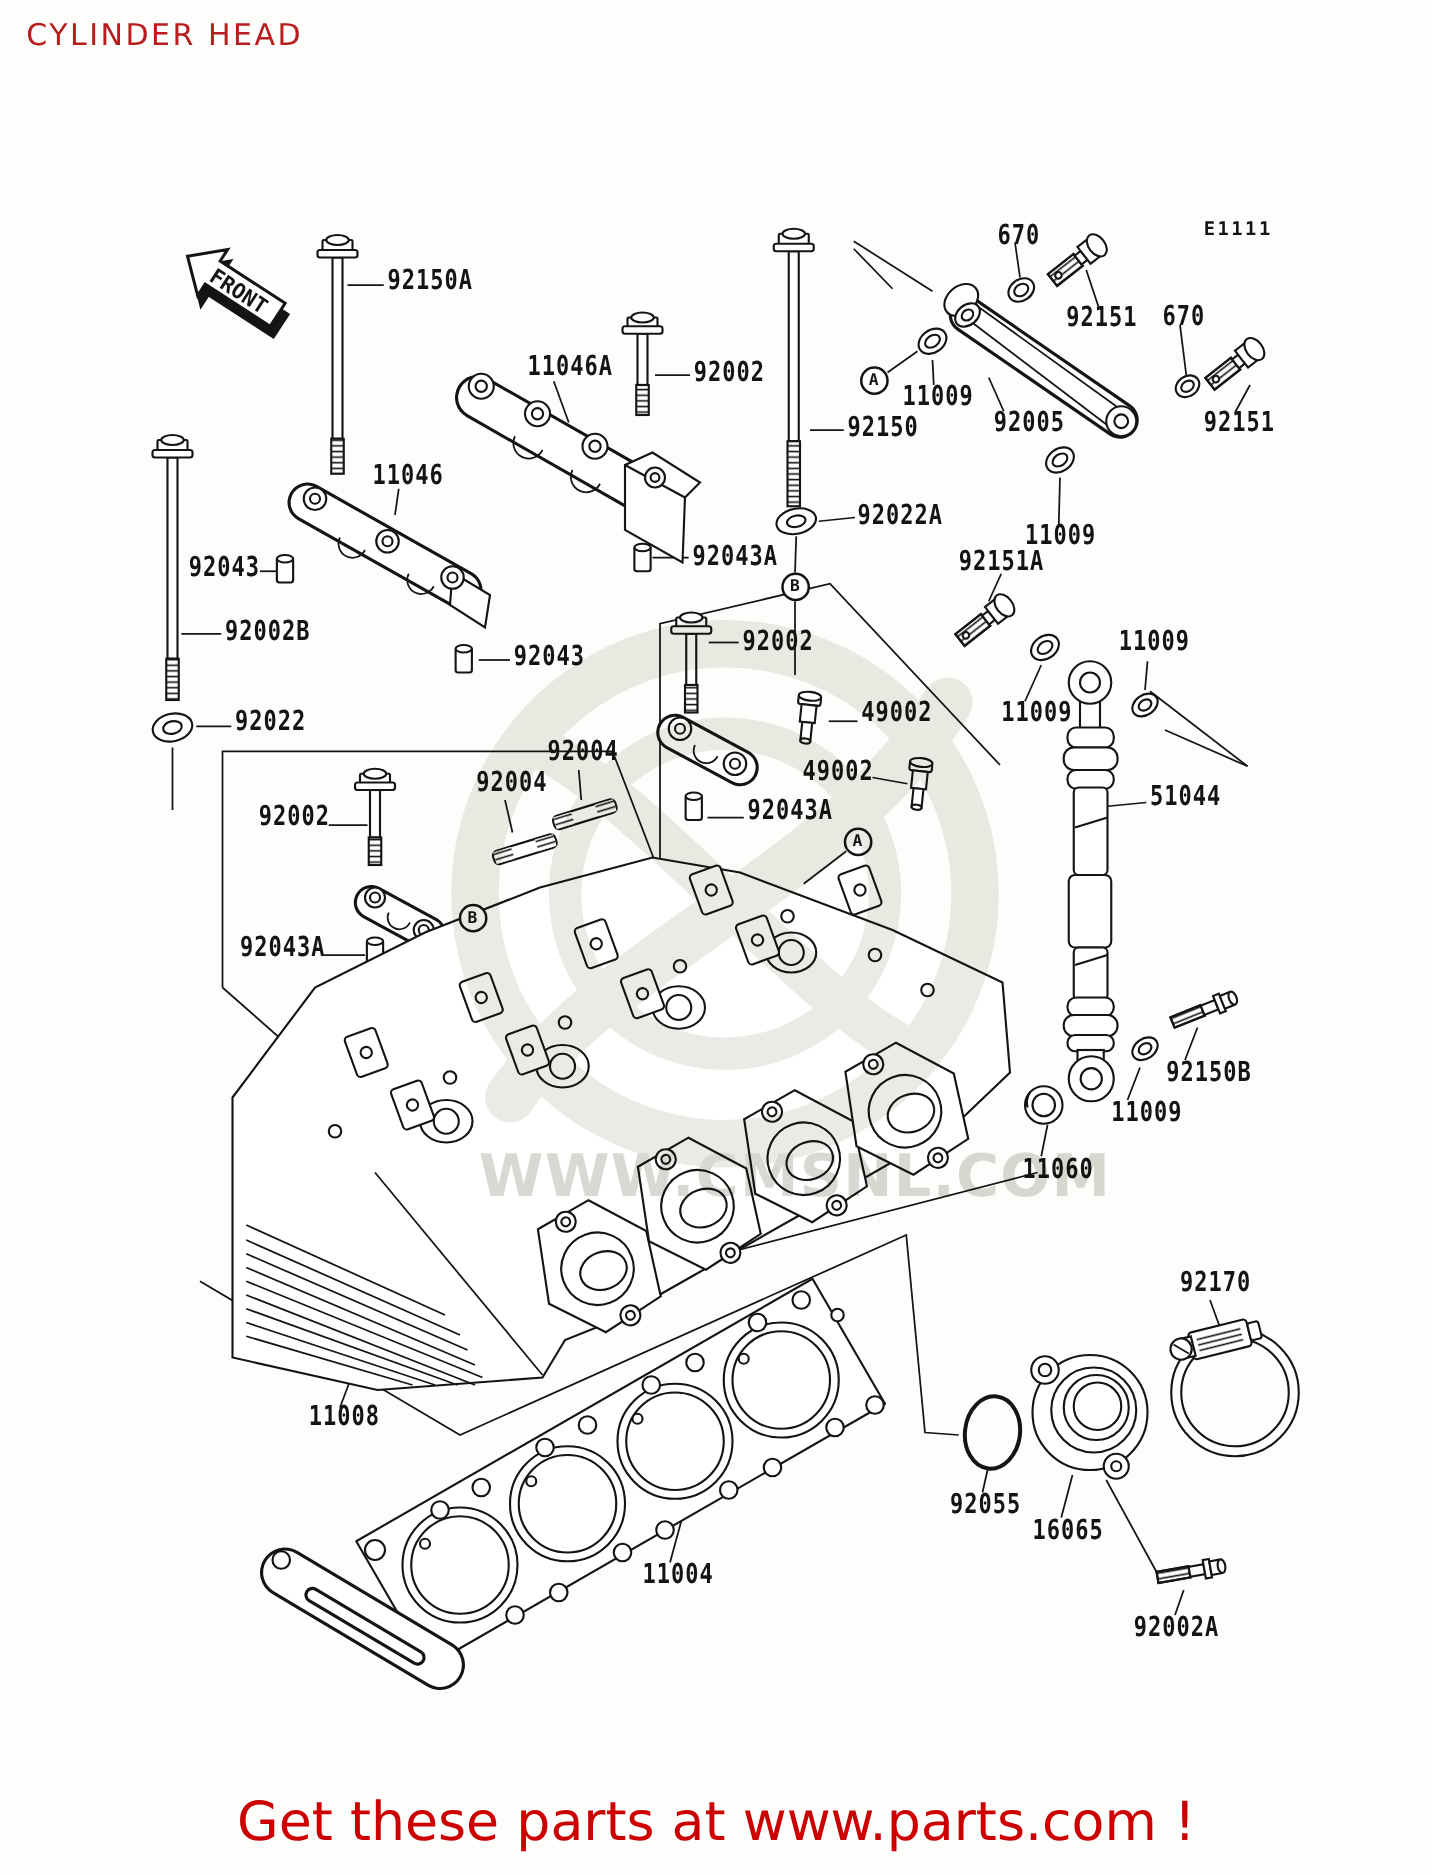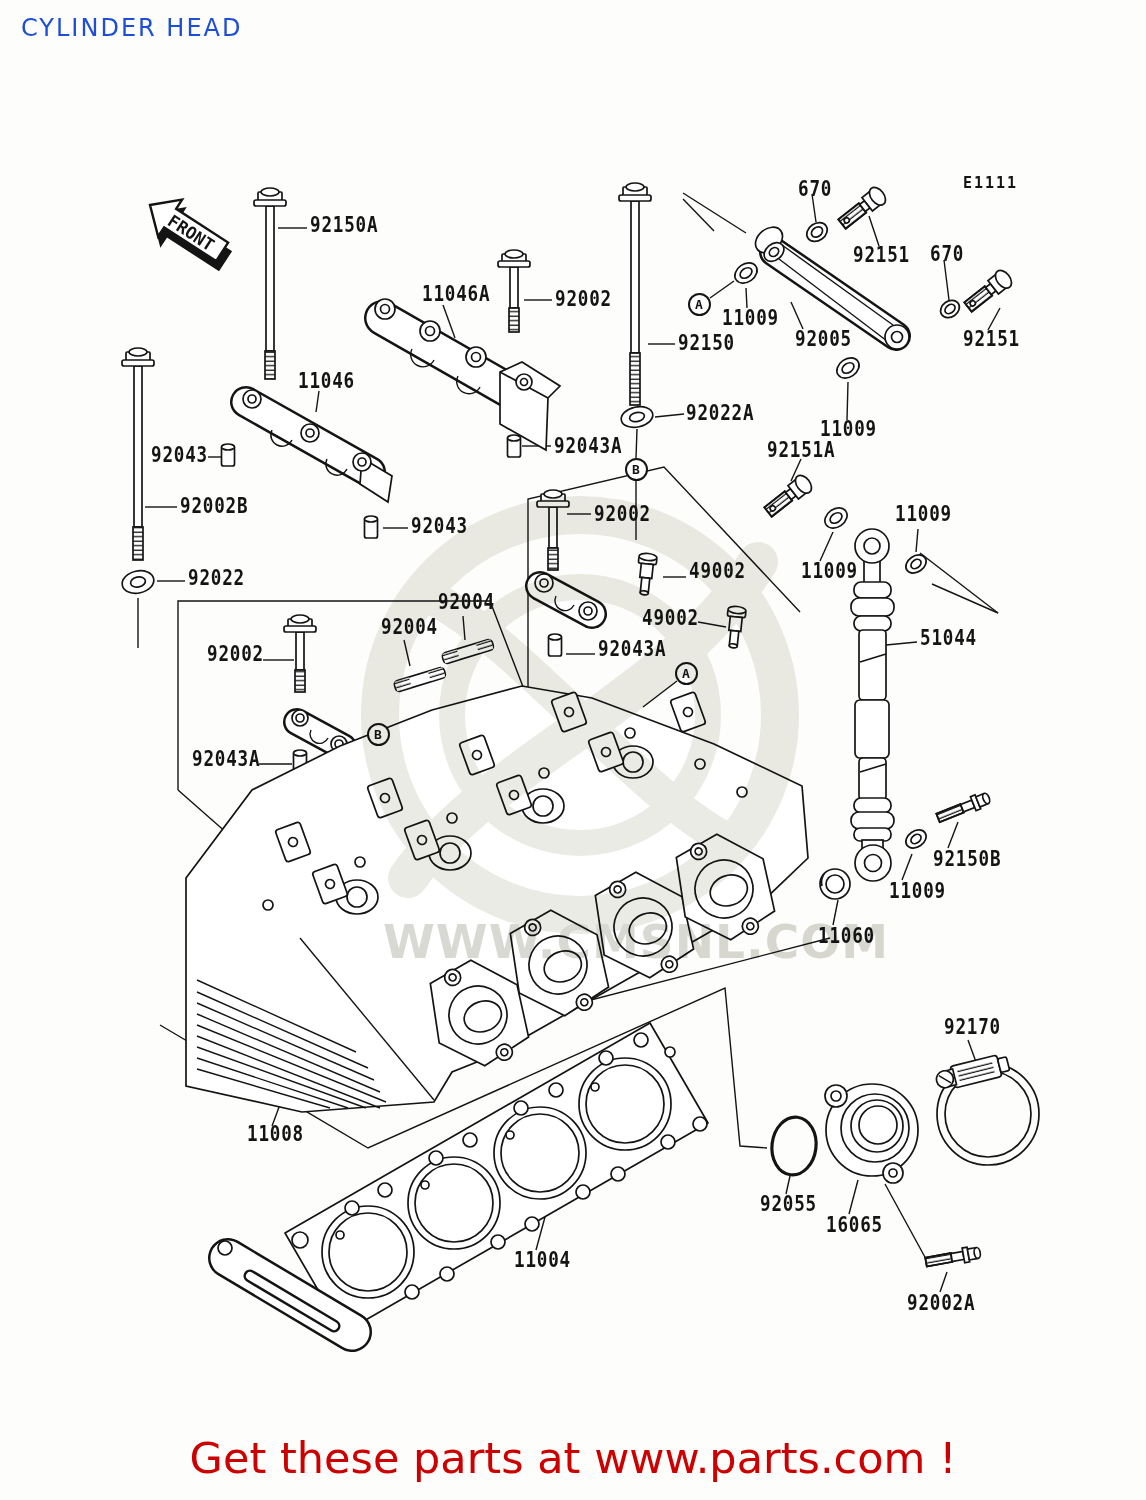--- a/index.html
+++ b/index.html
@@ -5,7 +5,7 @@
   html,body{margin:0;padding:0;background:#fff;}
   .page{position:relative;width:1146px;height:1500px;background:#fdfdfb;overflow:hidden;
         font-family:"DejaVu Sans",sans-serif;}
-  .title{position:absolute;left:21px;top:14px;font-size:24px;letter-spacing:2px;color:#1d4ed8;white-space:nowrap;}
+  .title{position:absolute;left:21px;top:14px;font-size:24px;letter-spacing:2px;color:#b91c1c;white-space:nowrap;}
   .code{position:absolute;left:963px;top:174px;font:bold 15px "DejaVu Sans Mono",monospace;letter-spacing:2px;color:#141414;}
   .art{position:absolute;left:0;top:0;}
   .part-label{position:absolute;white-space:nowrap;color:#141414;

